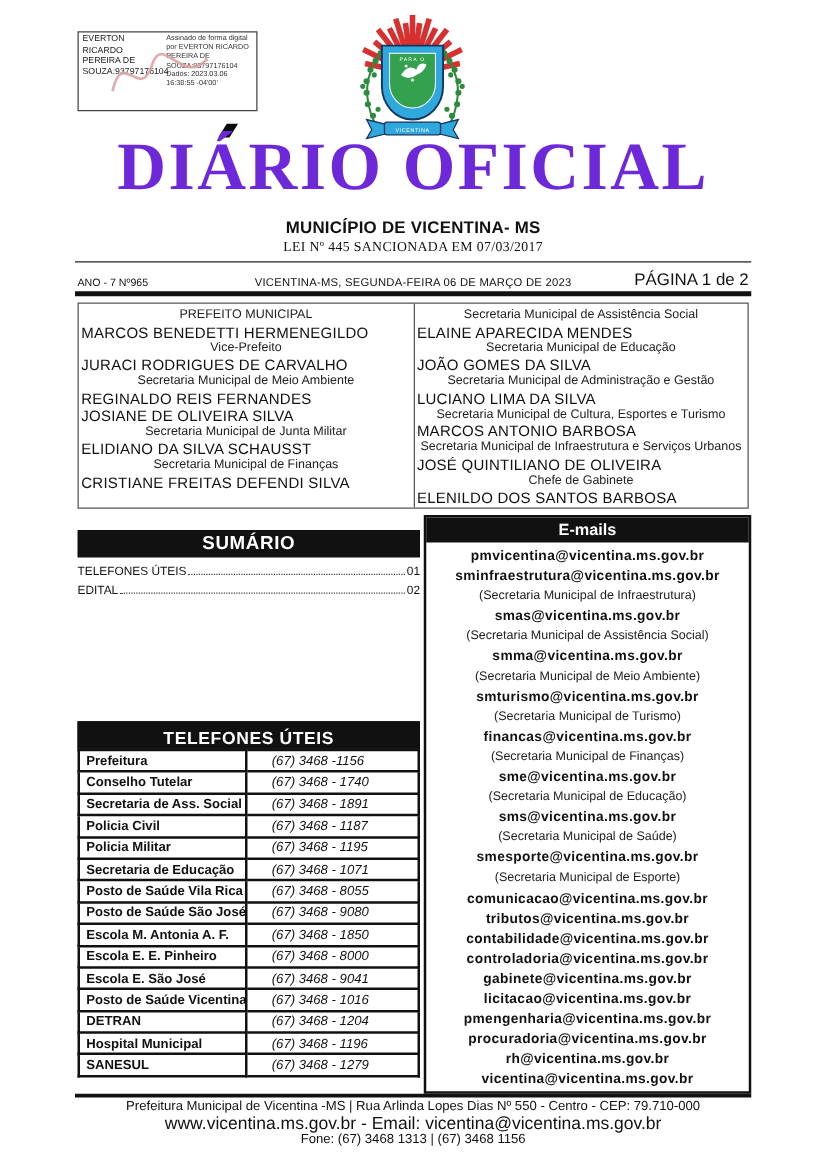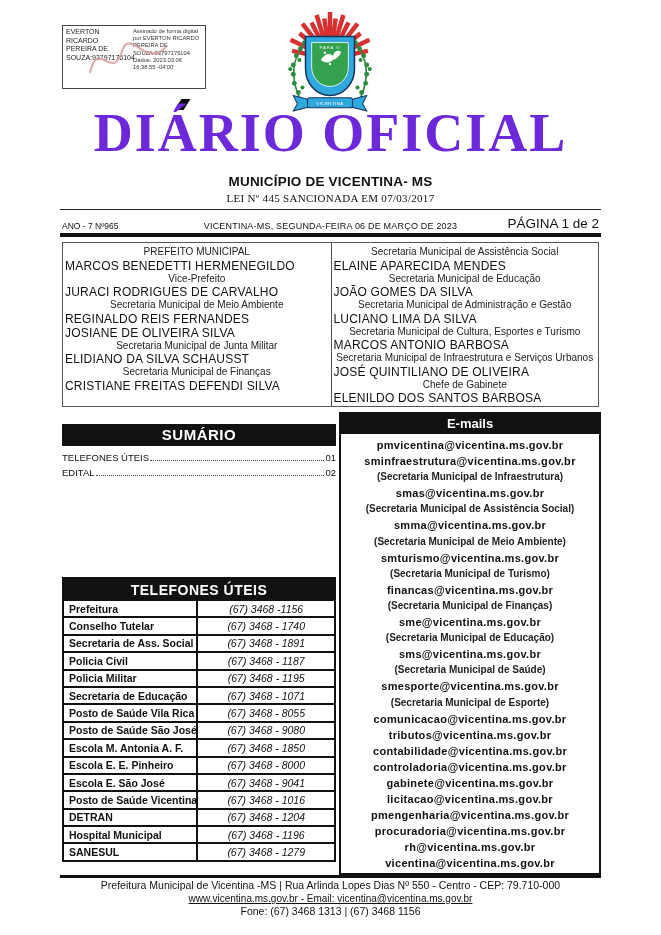--- a/index.html
+++ b/index.html
@@ -73,7 +73,7 @@
   .emailist{padding-top:3px;text-align:center;}
   .emailist p{margin:0;line-height:16.1px;}
   .emailist p.b{font-size:11px;font-weight:bold;letter-spacing:.3px;}
-  .emailist p.n{font-size:10px;color:#222;font-weight:bold;}
+  .emailist p.n{font-size:10px;color:#222;}
 
   
   .footer{position:absolute;left:60px;top:879px;width:541px;text-align:center;}

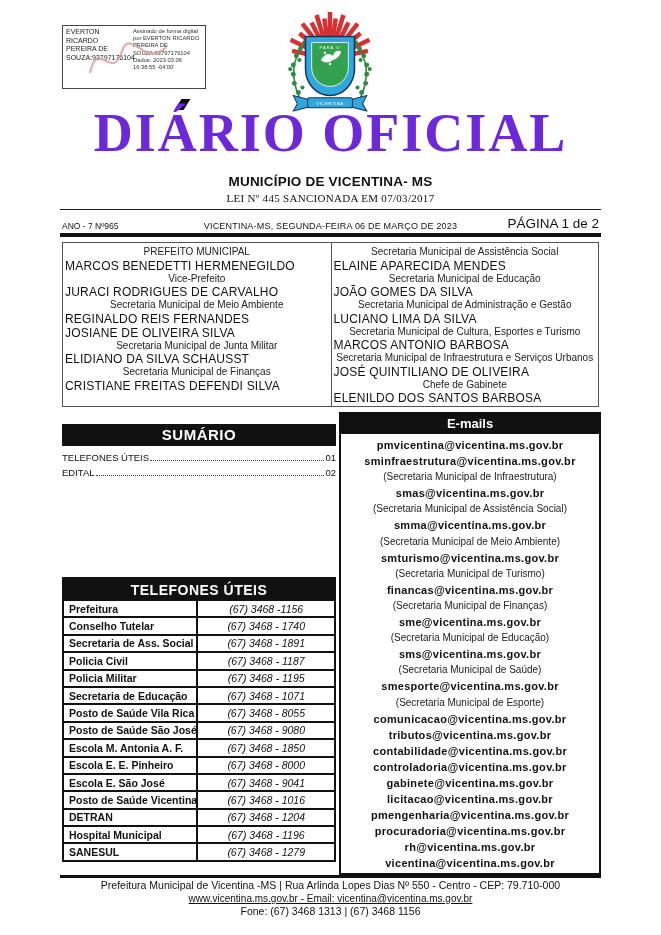--- a/index.html
+++ b/index.html
@@ -64,7 +64,7 @@
   table.ph td{border:2px solid #111;height:13.4px;font-size:10.5px;overflow:hidden;
               white-space:nowrap;}
   td.phname{width:55%;font-weight:bold;padding:1px 2px 1px 5px;}
-  td.phnum{width:45%;font-style:italic;text-align:center;padding:1px 19px;}
+  td.phnum{width:45%;font-style:italic;padding:1px 19px;}
 
   
   .emails{position:absolute;left:339px;top:412px;width:262px;height:463px;

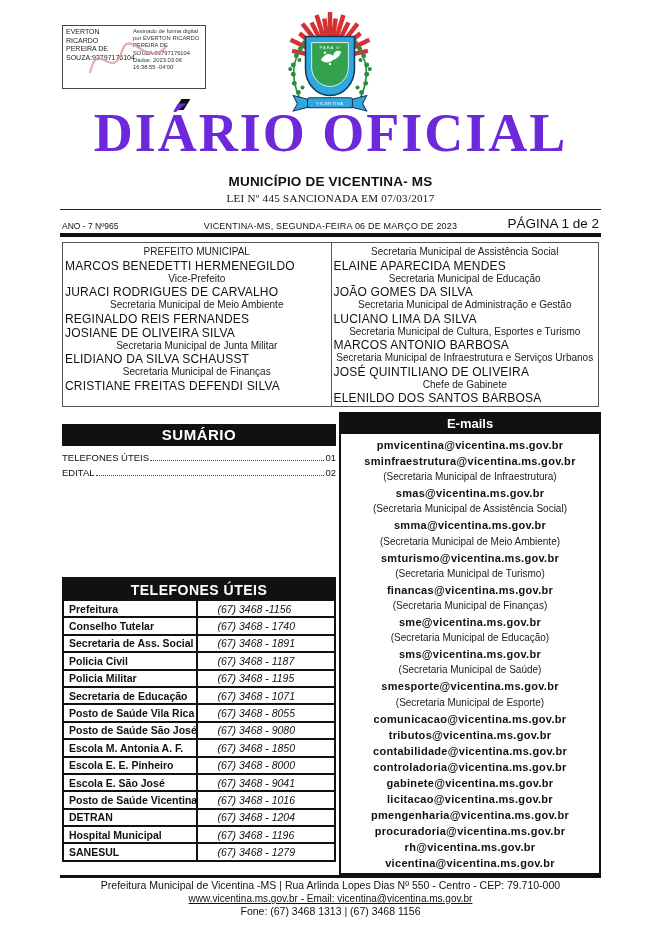--- a/index.html
+++ b/index.html
@@ -78,7 +78,7 @@
   
   .footer{position:absolute;left:60px;top:879px;width:541px;text-align:center;}
   .footer .f1{font-size:10.5px;line-height:13px;}
-  .footer .f2{font-size:10px;line-height:13px;text-decoration:underline;}
+  .footer .f2{font-size:14px;line-height:13px;}
   .footer .f3{font-size:10.5px;line-height:13px;}
 </style>
 </head>

